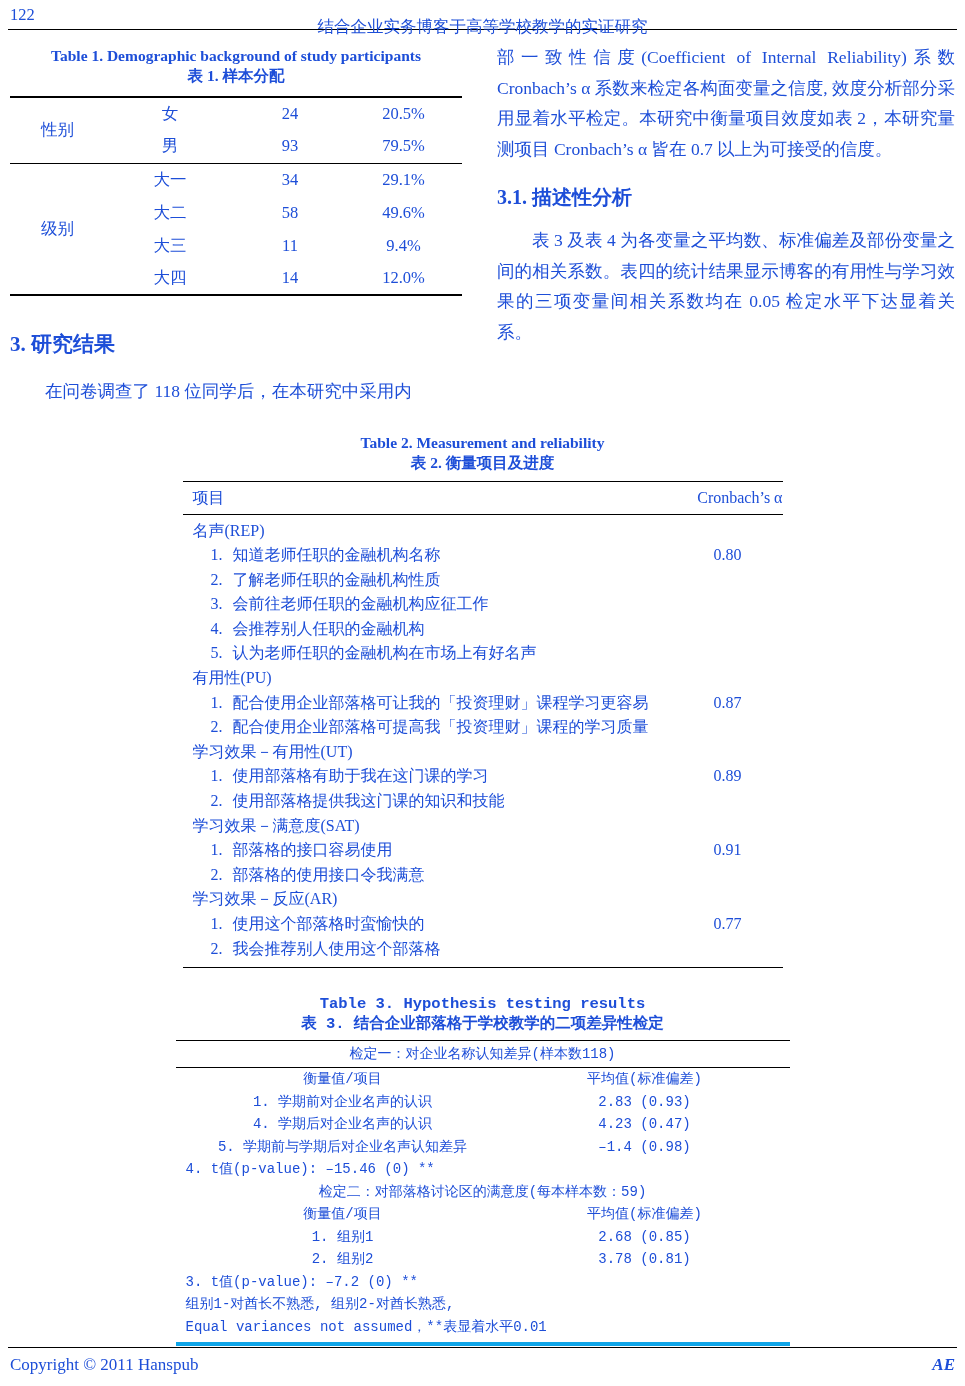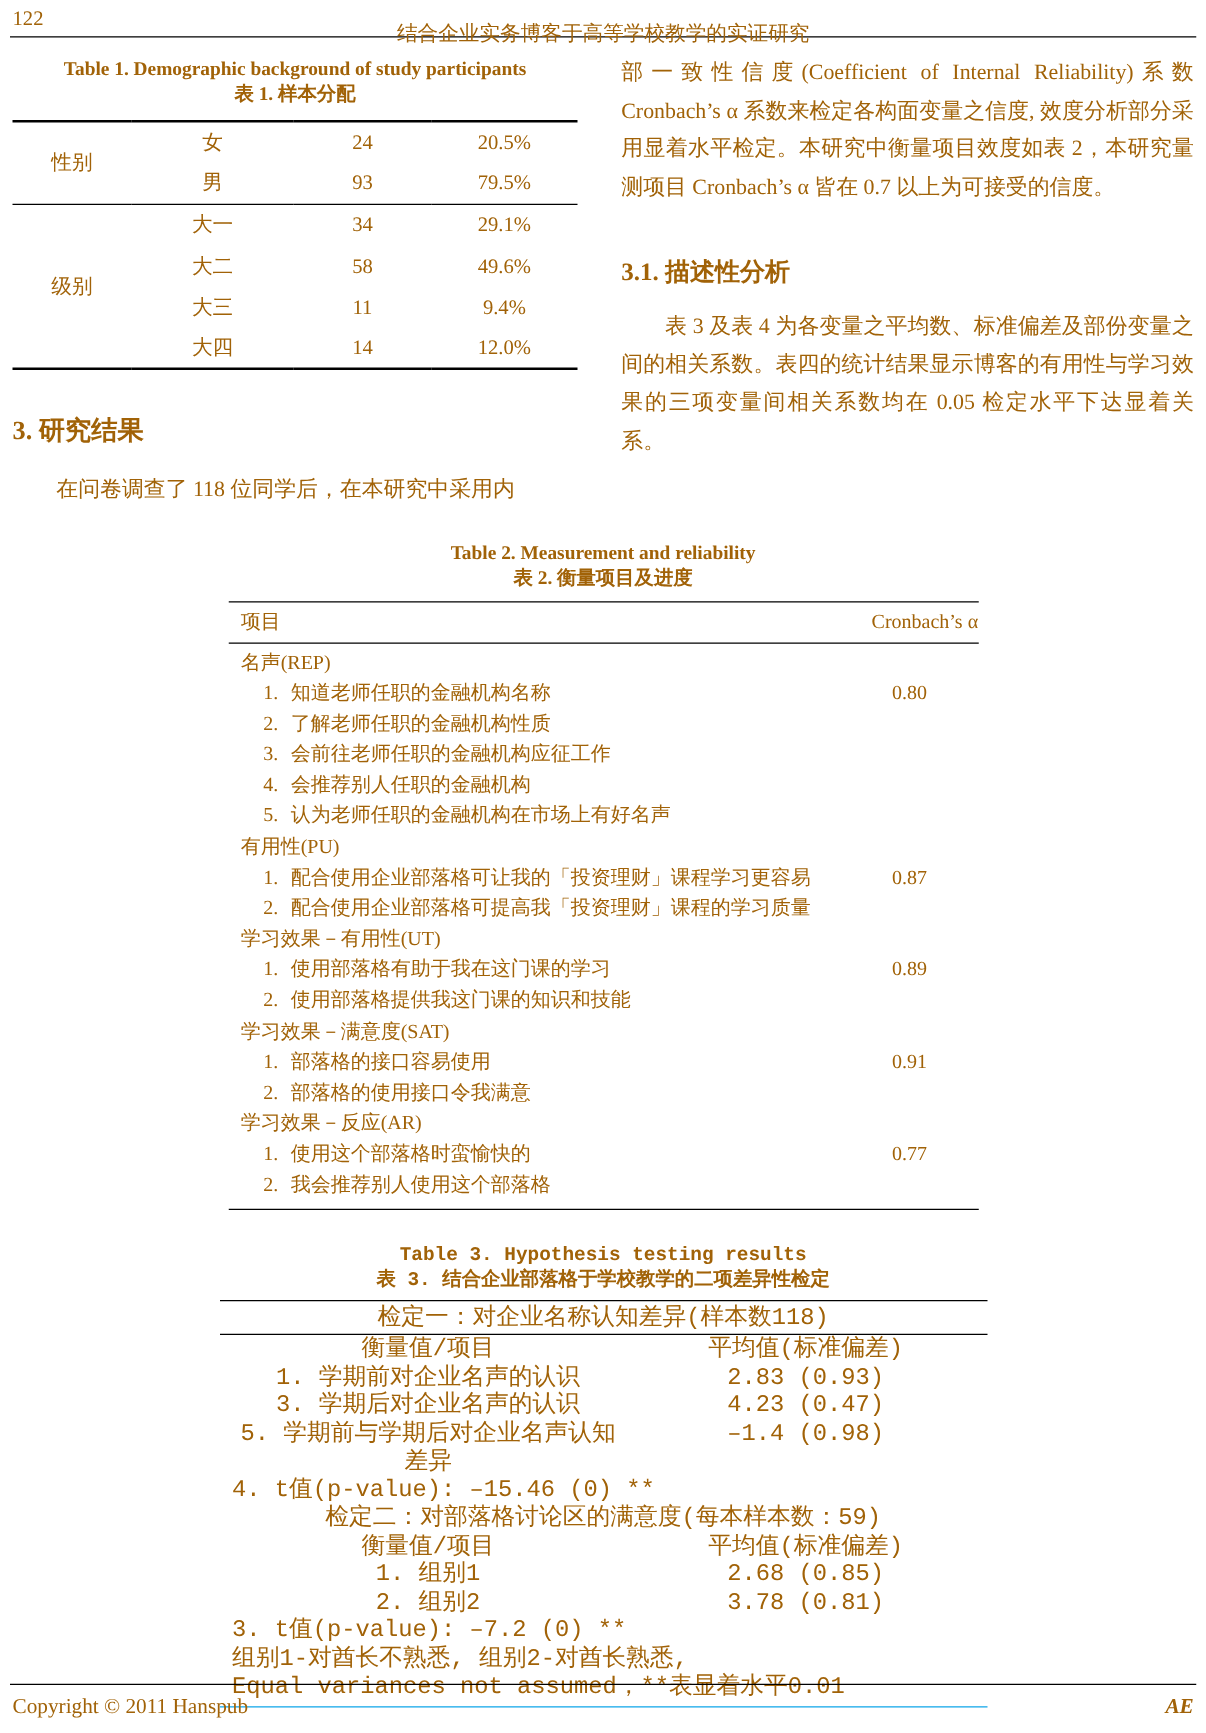--- a/index.html
+++ b/index.html
@@ -9,7 +9,7 @@
     width:965px; height:1386px;
     margin:0 auto;
     background:#ffffff;
-    color:#a16207;
+    color:#1d4ed8;
     font-family:"Liberation Serif","DejaVu Serif",serif;
     overflow:hidden;
   }

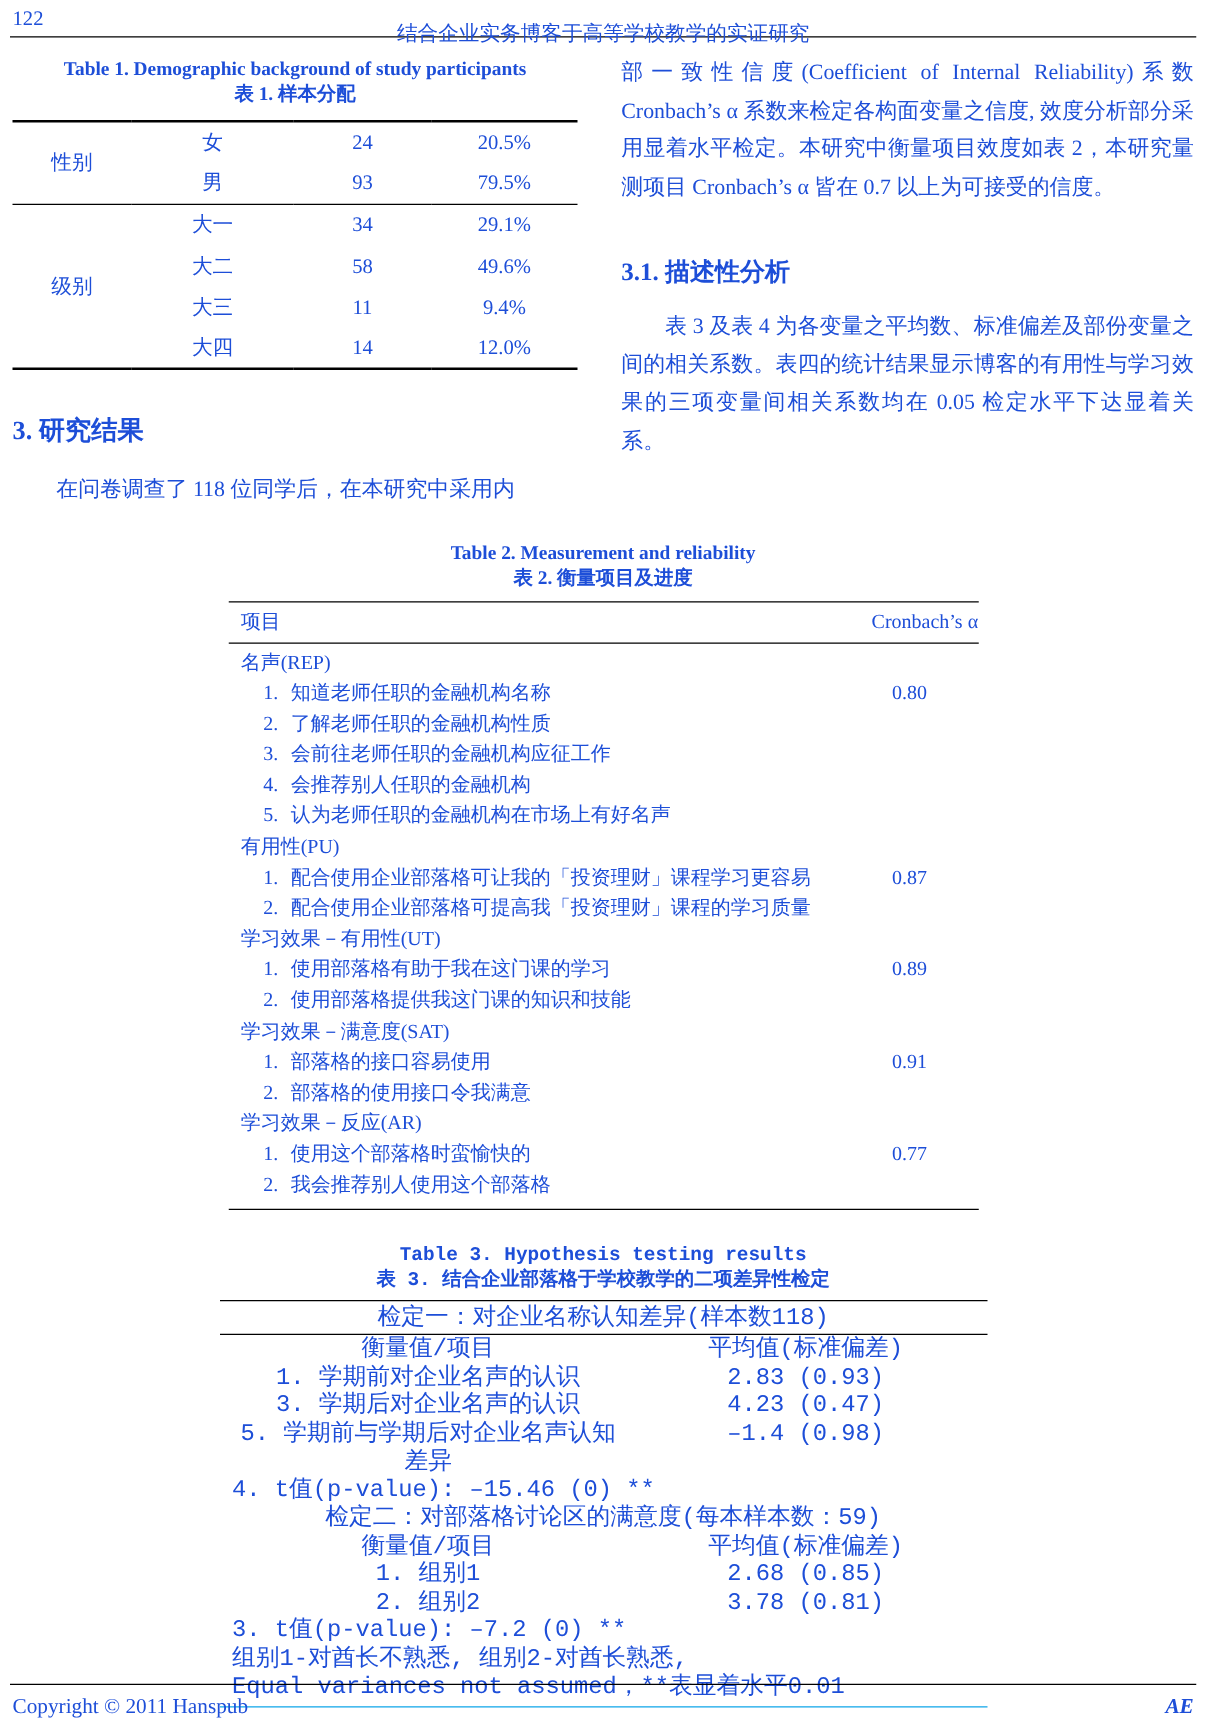--- a/index.html
+++ b/index.html
@@ -48,7 +48,7 @@
   .tbl1 tr.grp-sep td { border-top:1px solid #000; }
 
   .h-sec { font-size:21px; font-weight:bold; margin-top:34px; }
-  .h-sec31 { font-size:20px; font-weight:bold; margin-top:40px; }
+  .h-sec31 { font-size:20px; font-weight:bold; margin-top:20px; }
   .para {
     font-size:17.5px;
     line-height:30.5px;

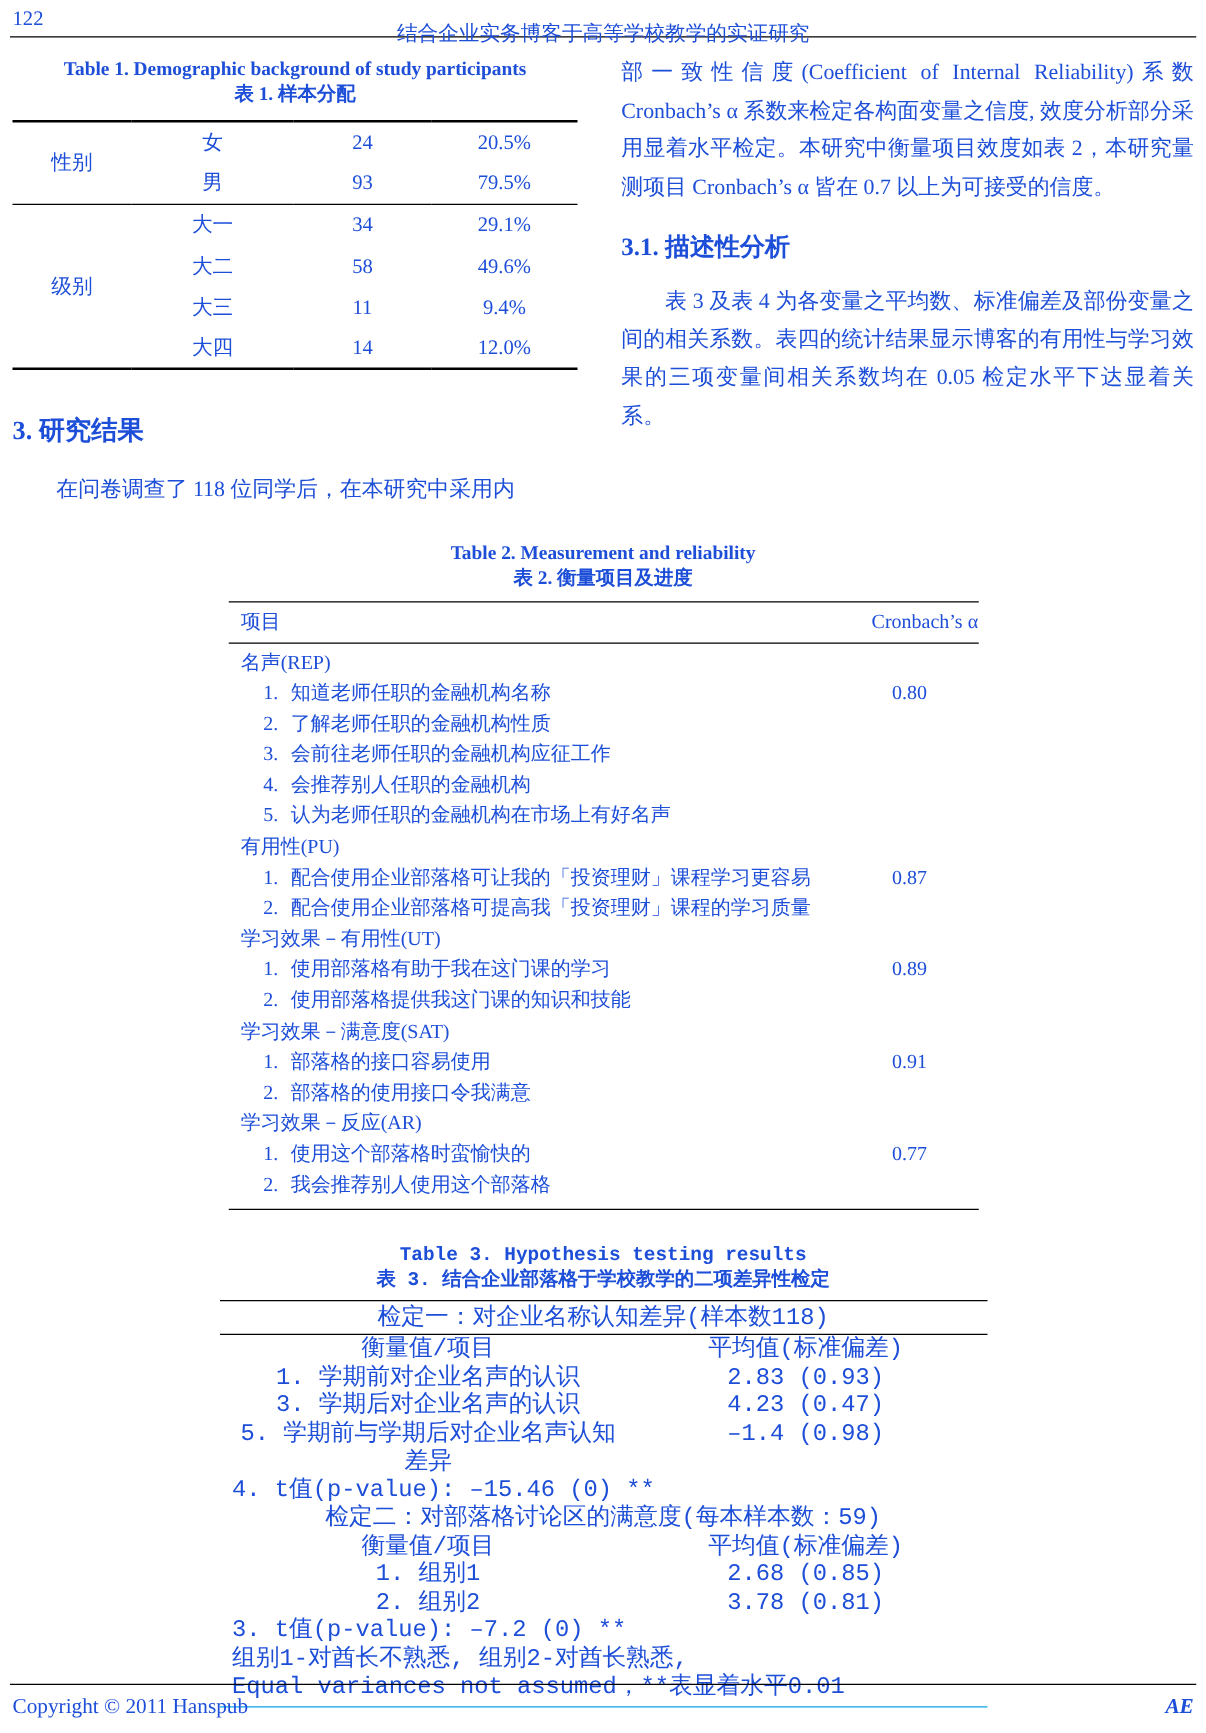--- a/index.html
+++ b/index.html
@@ -82,9 +82,9 @@
   .t3-wrap { margin-top:26px;font-family:Liberation Mono, monospace; }
   .t3 {
     width:614px; margin:6px auto 0;
-    font-size:19px;
+    font-size:14px;
     border-top:1px solid #000;
-    border-bottom:1px solid #0ea5e9;
+    border-bottom:4px solid #0ea5e9;
     padding-bottom:4px;
   }
   .t3-title { text-align:center; line-height:26px; border-bottom:1px solid #000; }

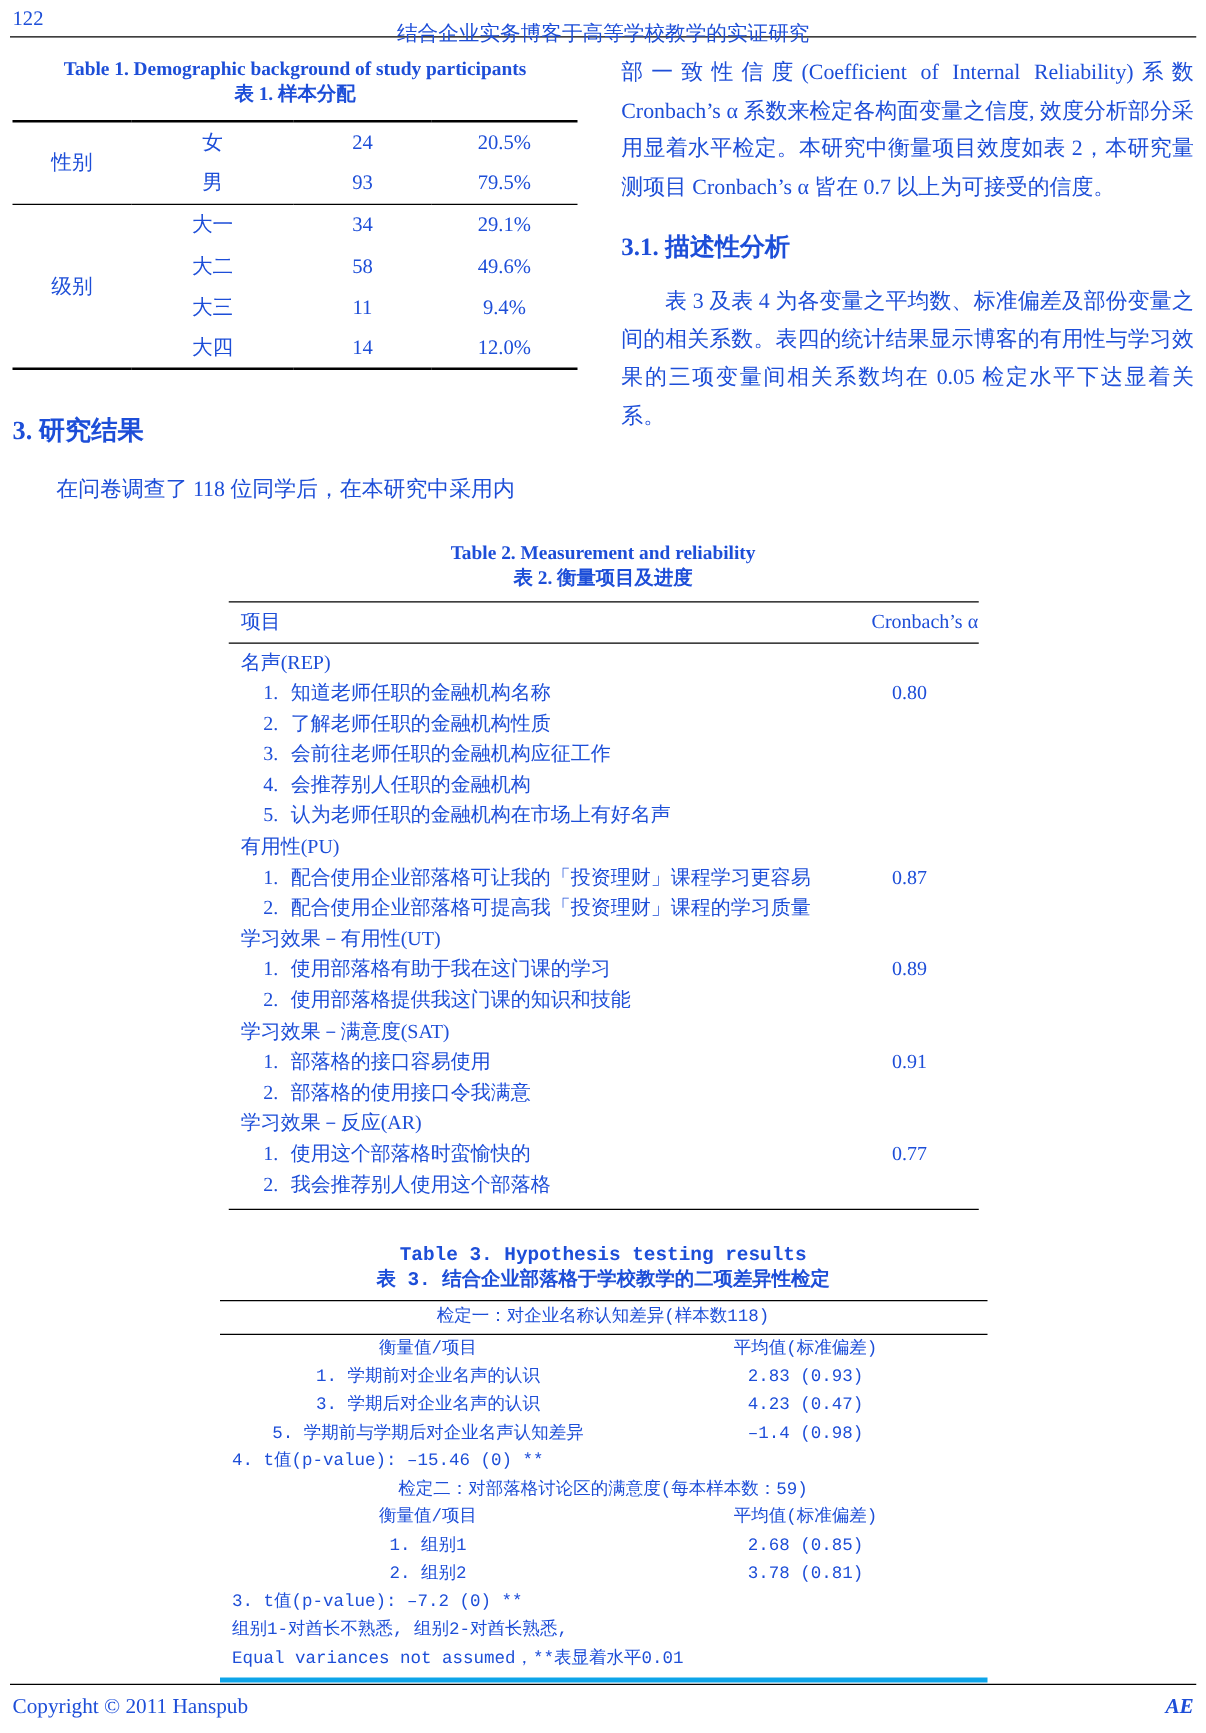--- a/index.html
+++ b/index.html
@@ -292,7 +292,7 @@
         <span class="t3-val">2.83 (0.93)</span>
       </div>
       <div class="t3-row">
-        <span class="t3-label">3. 学期后对企业名声的认识</span>
+        <span class="t3-label">4. 学期后对企业名声的认识</span>
         <span class="t3-val">4.23 (0.47)</span>
       </div>
       <div class="t3-row">

